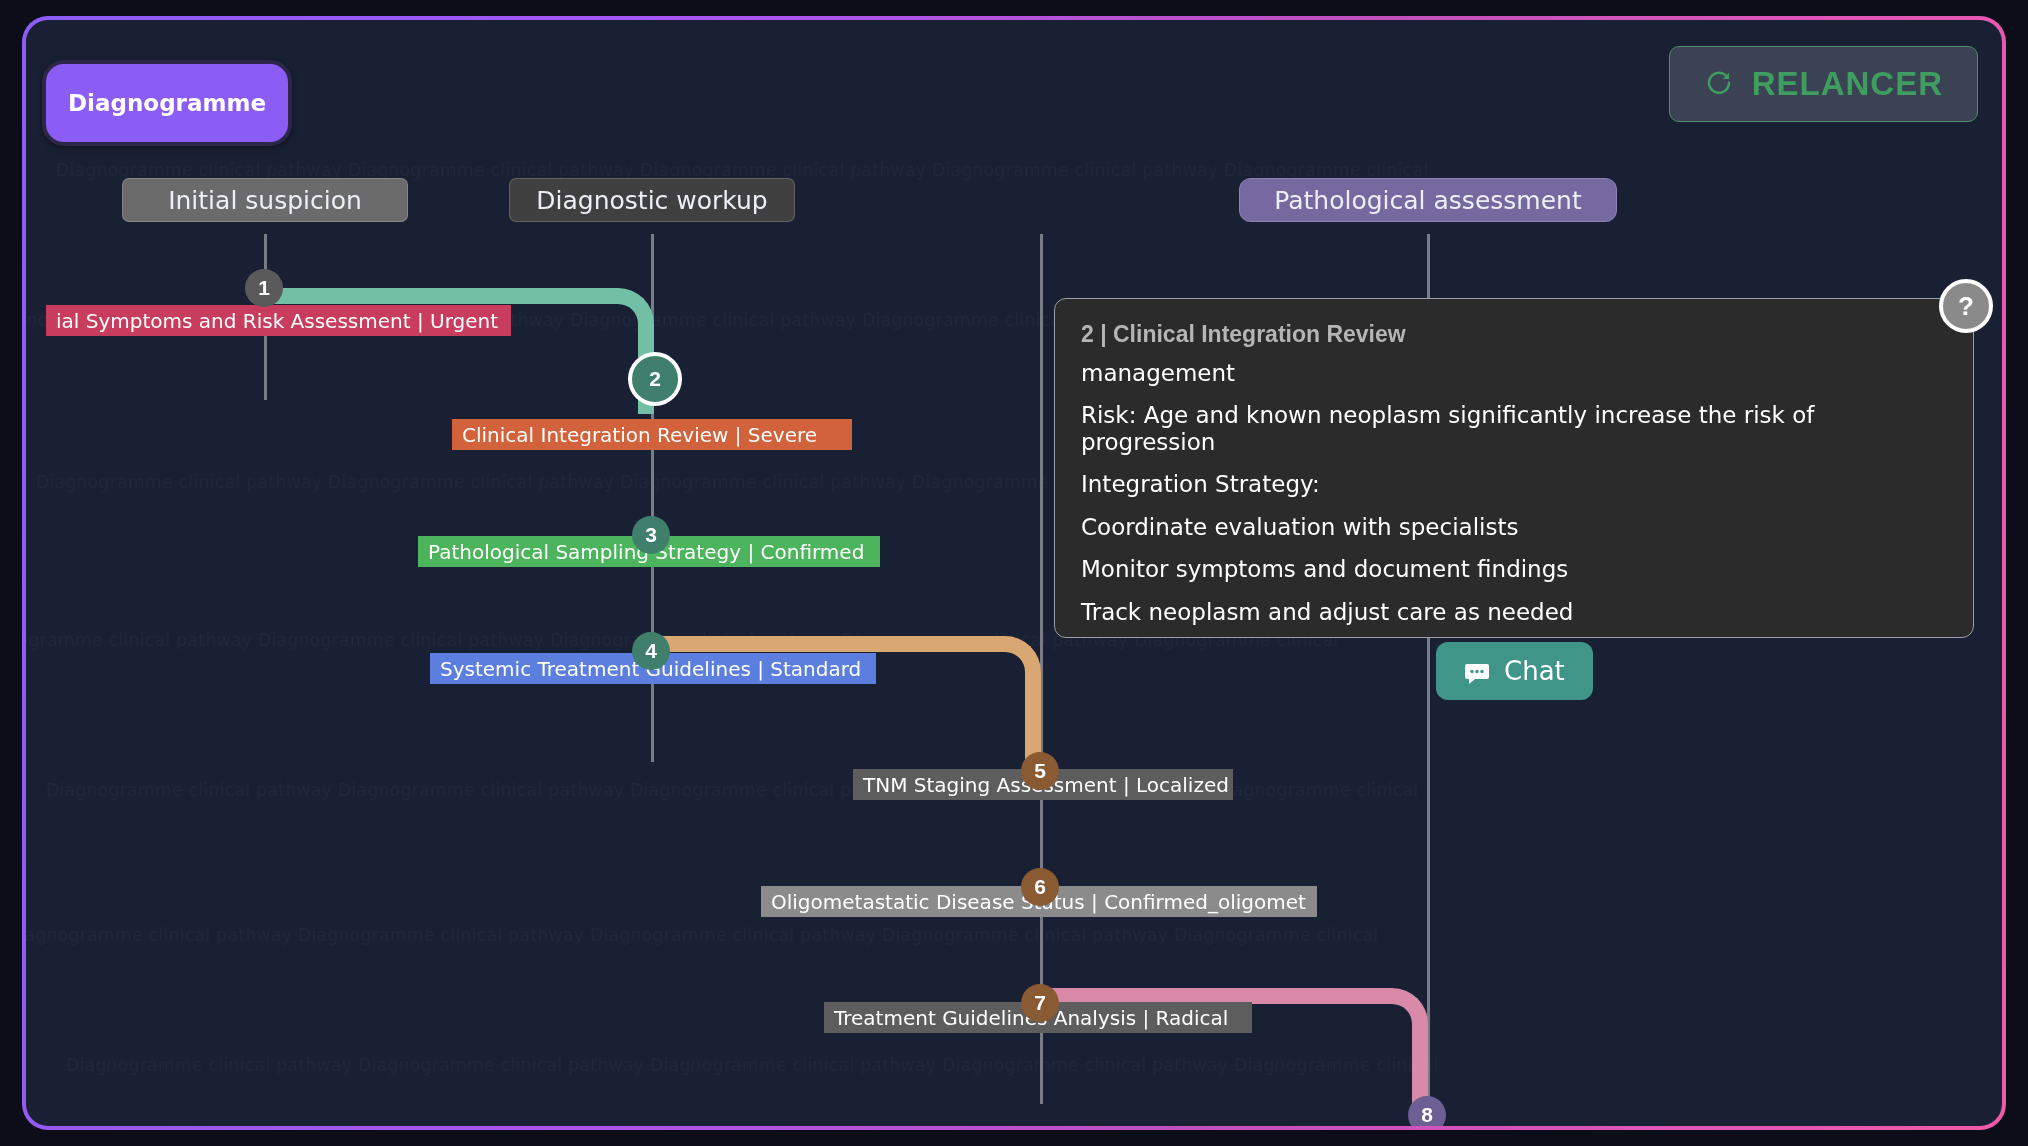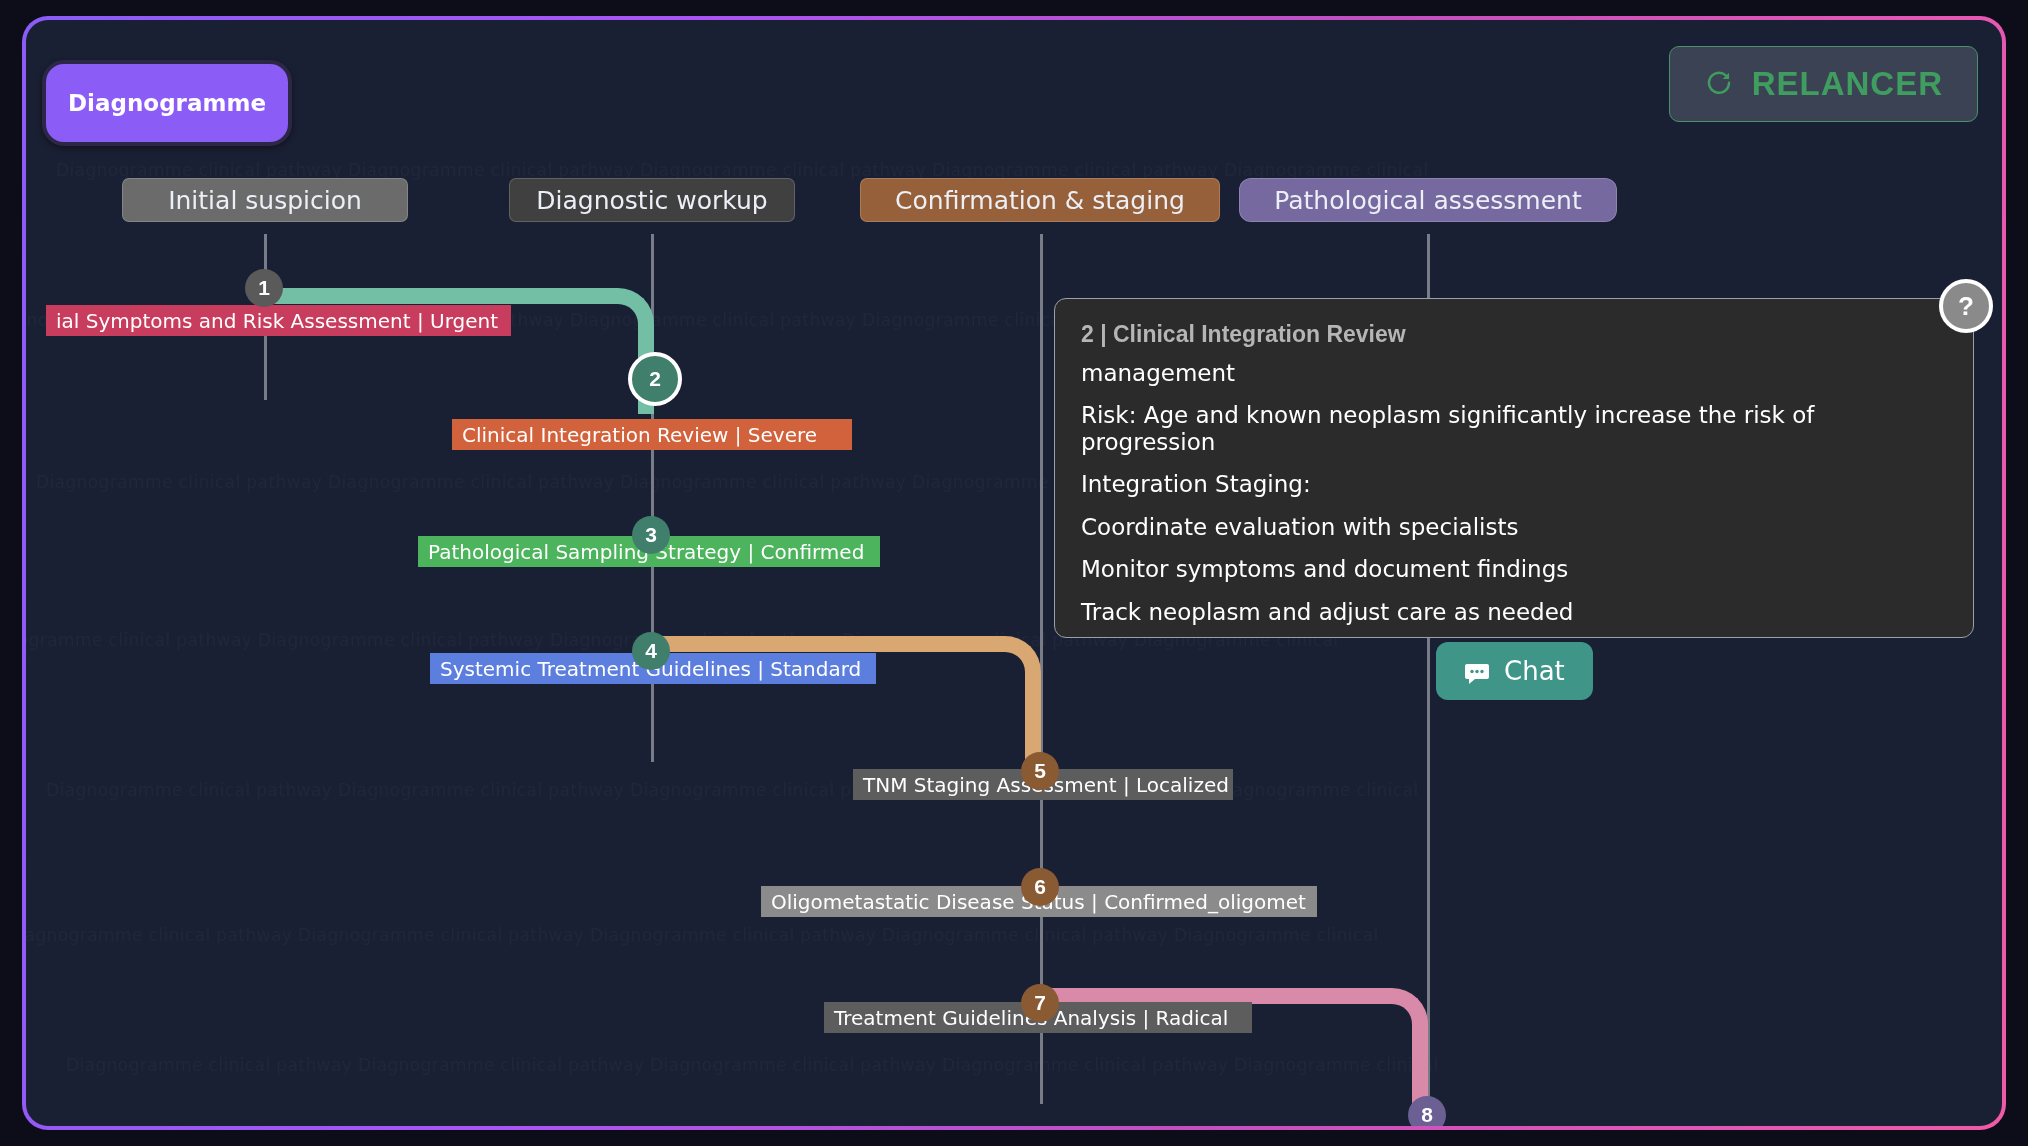--- a/index.html
+++ b/index.html
@@ -171,9 +171,6 @@
     <div class="lane-head" style="left:483px;top:158px;width:286px;background:#404040;">
       <span>Diagnostic workup</span>
     </div>
-    <div class="lane-head" style="left:834px;top:158px;width:360px;background:#96603a;">
-      <span>Confirmation &amp; staging</span>
-    </div>
     <div class="lane-head" style="left:1213px;top:158px;width:378px;background:#7569a0;border-radius:12px;">
       <span>Pathological assessment</span>
     </div>

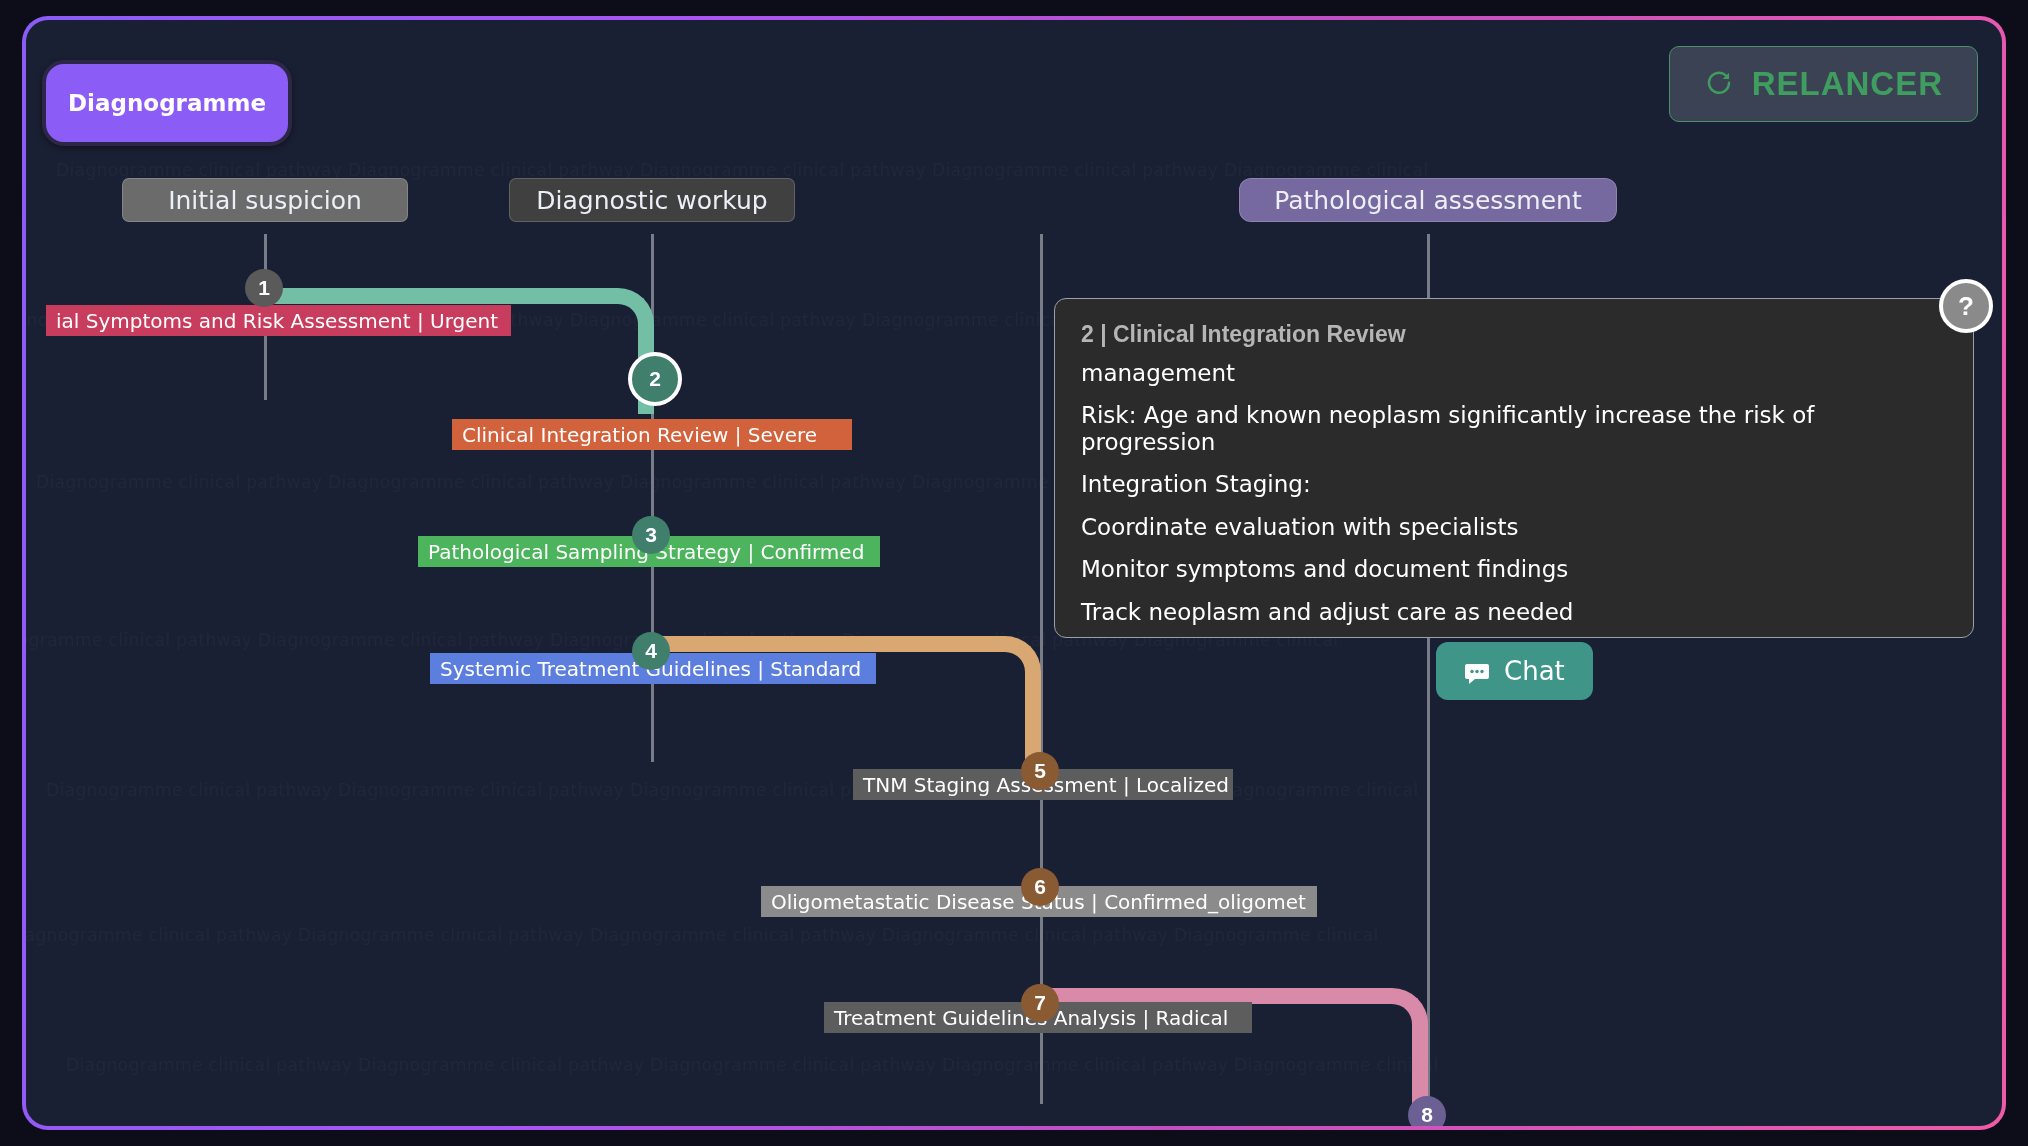--- a/index.html
+++ b/index.html
@@ -252,7 +252,7 @@
       <div class="ph">2 | Clinical Integration Review</div>
       <div class="pline first">management</div>
       <div class="pline">Risk: Age and known neoplasm significantly increase the risk of progression</div>
-      <div class="pline">Integration Staging:</div>
+      <div class="pline">Integration Strategy:</div>
       <div class="pline">Coordinate evaluation with specialists</div>
       <div class="pline">Monitor symptoms and document findings</div>
       <div class="pline">Track neoplasm and adjust care as needed</div>

